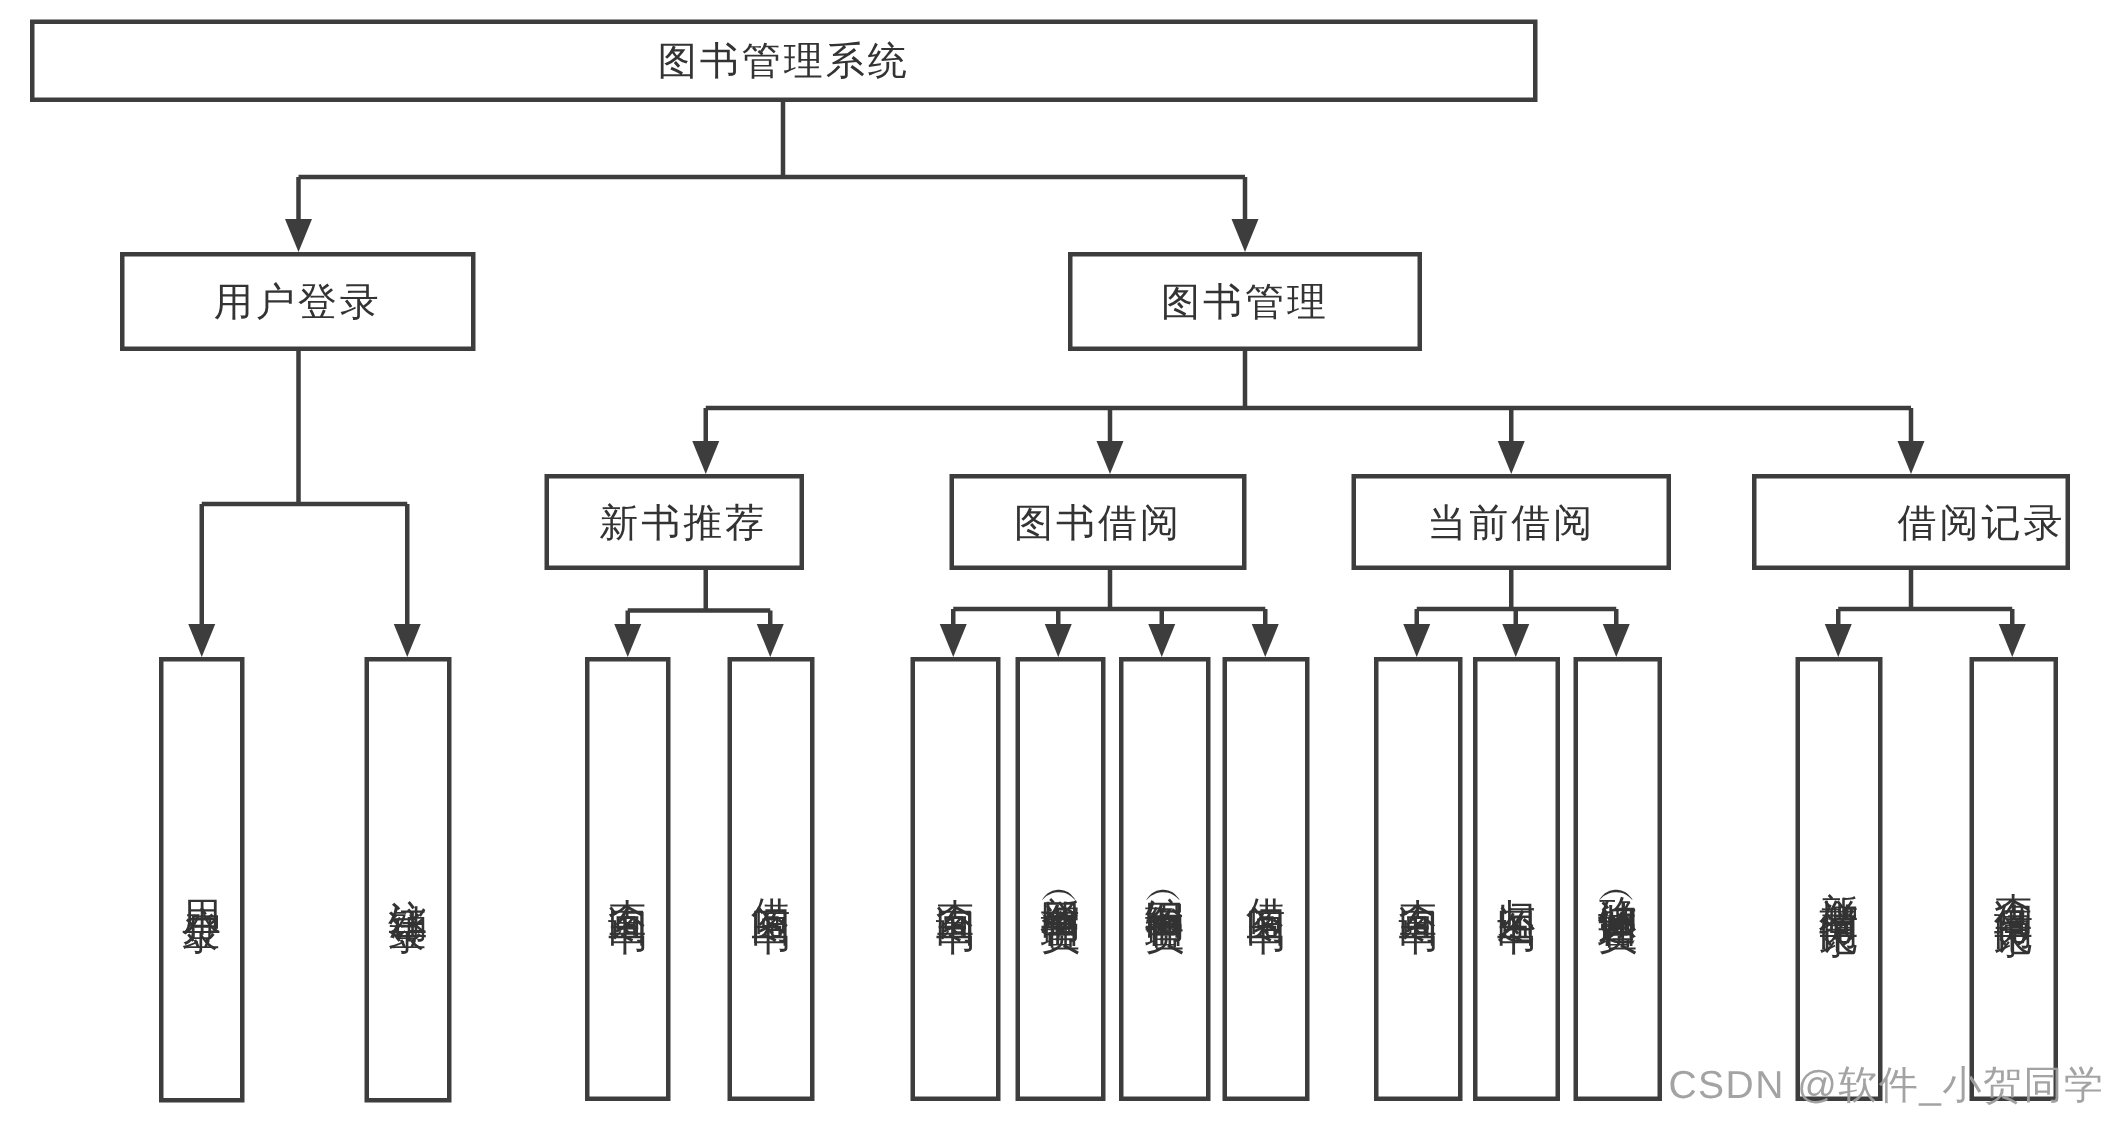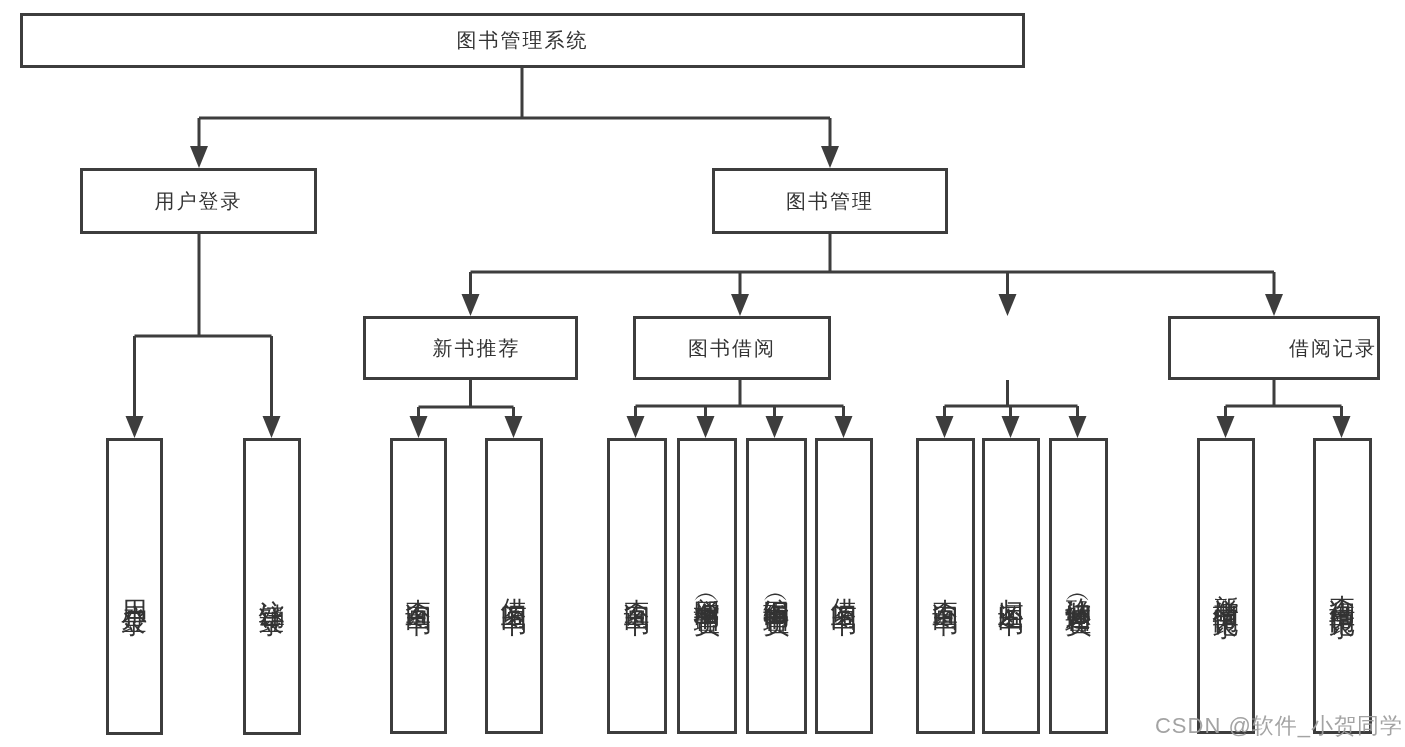--- a/index.html
+++ b/index.html
@@ -31,7 +31,7 @@
   }
 
   .hbox span {
-    font-size: 20px;
+    font-size: 26px;
     letter-spacing: 2px;
     white-space: nowrap;
     color: #333333;

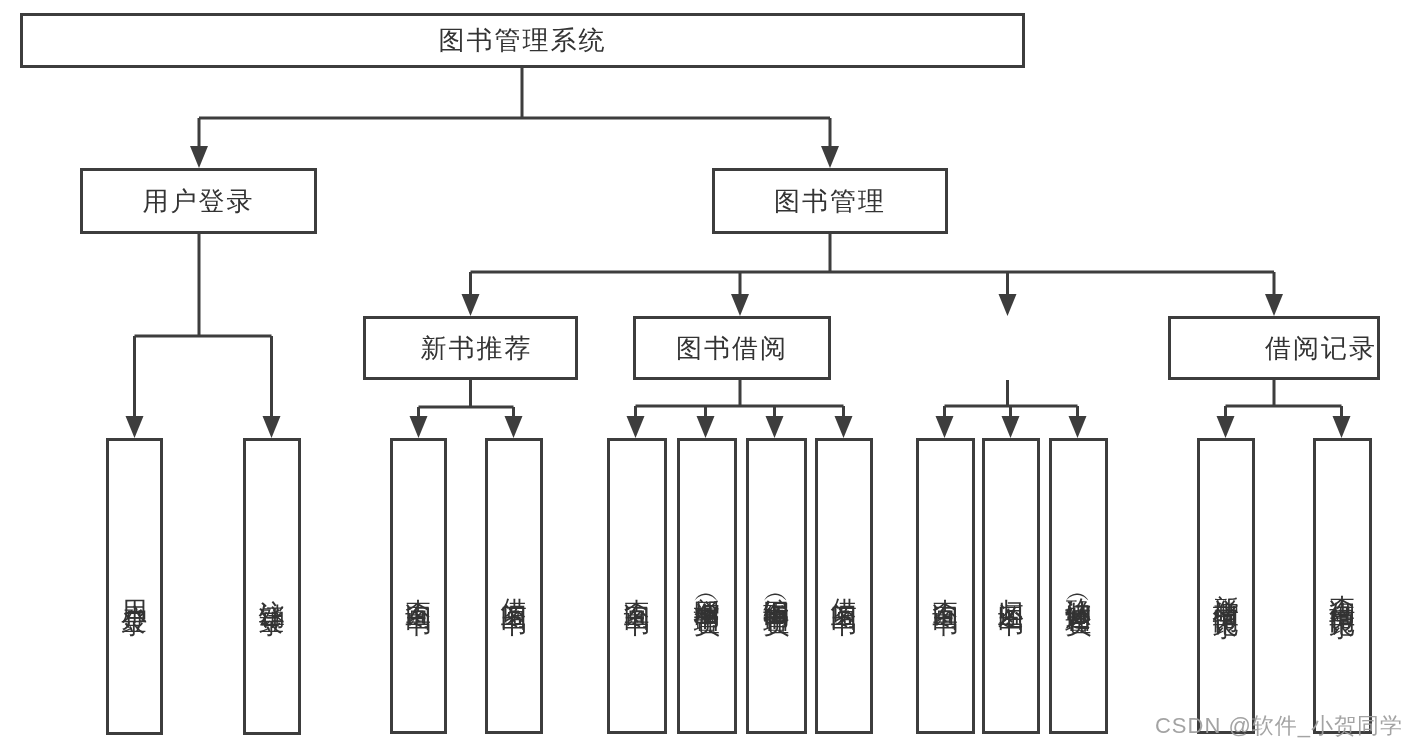--- a/index.html
+++ b/index.html
@@ -134,7 +134,7 @@
     <span>图书管理</span>
   </div>
 
-  <div class="hbox" style="left:363px; top:316px; width:215px; height:64px;padding-left:12px;">
+  <div class="hbox" style="left:363px; top:316px; width:173px; height:64px;padding-left:12px;">
     <span>新书推荐</span>
   </div>
   <div class="hbox" style="left:633px; top:316px; width:198px; height:64px;">

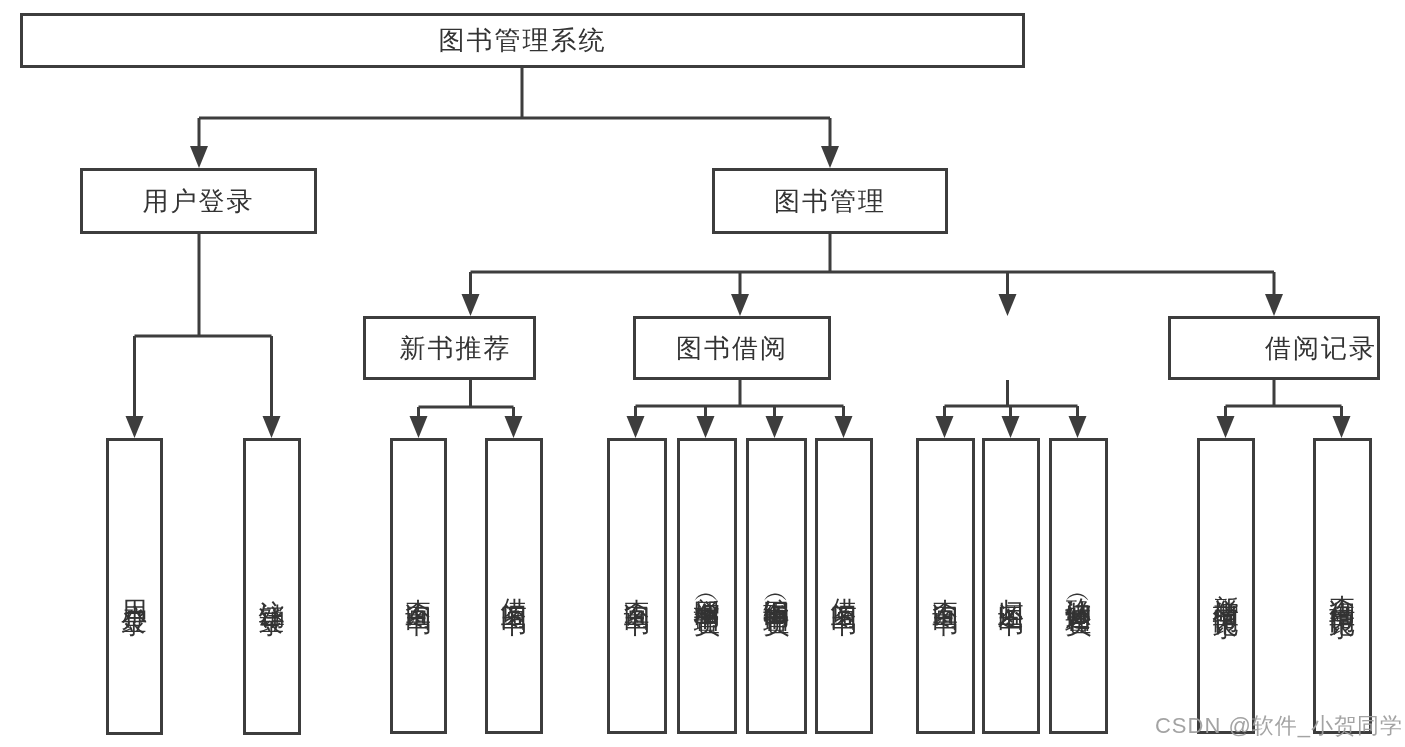--- a/index.html
+++ b/index.html
@@ -140,6 +140,9 @@
   <div class="hbox" style="left:633px; top:316px; width:198px; height:64px;">
     <span>图书借阅</span>
   </div>
+  <div class="hbox" style="left:901px; top:316px; width:213px; height:64px;">
+    <span>当前借阅</span>
+  </div>
   <div class="hbox" style="left:1168px; top:316px; width:212px; height:64px;justify-content:flex-end;">
     <span>借阅记录</span>
   </div>

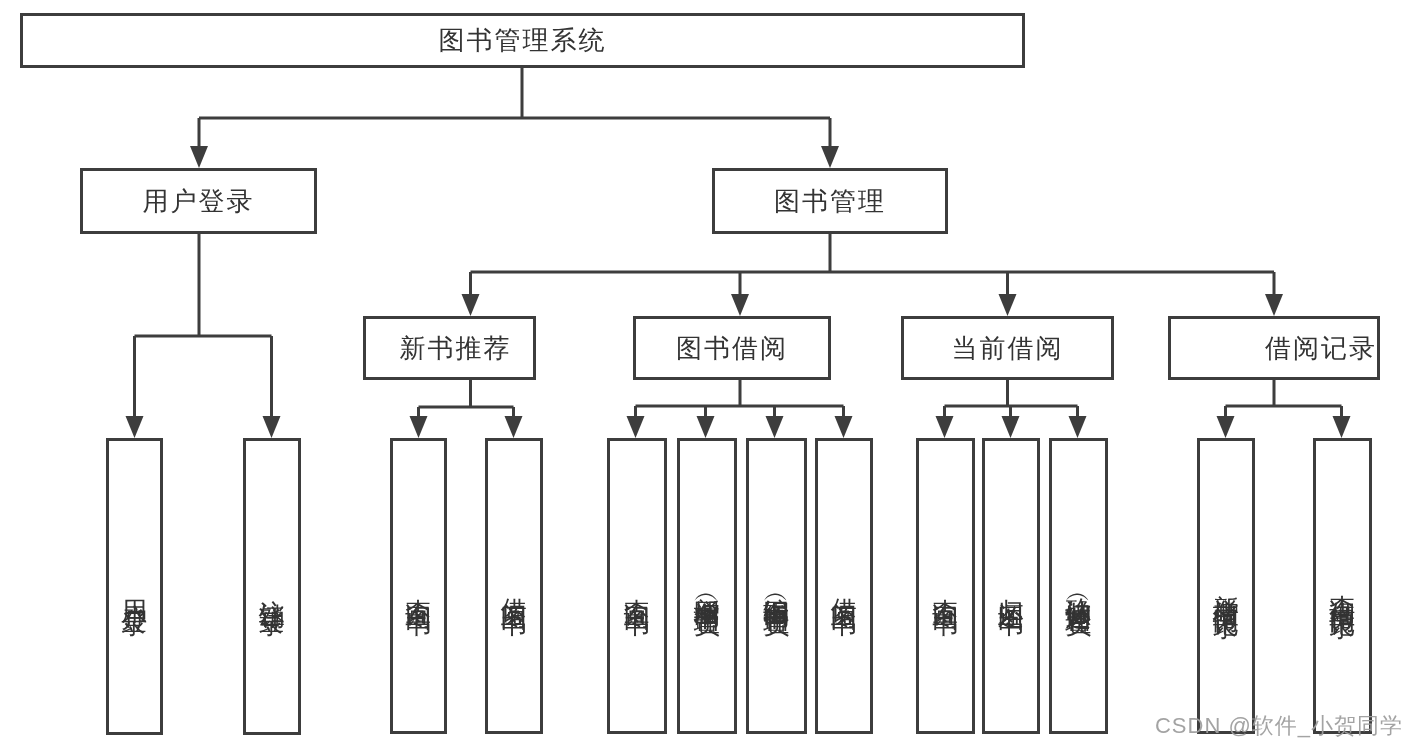--- a/index.html
+++ b/index.html
@@ -52,7 +52,7 @@
     position: absolute;
     right: 2px;
     bottom: 6px;
-    font-size: 22px;
+    font-size: 26px;
     color: rgba(158, 158, 158, 0.95);
     letter-spacing: 1px;
     white-space: nowrap;

